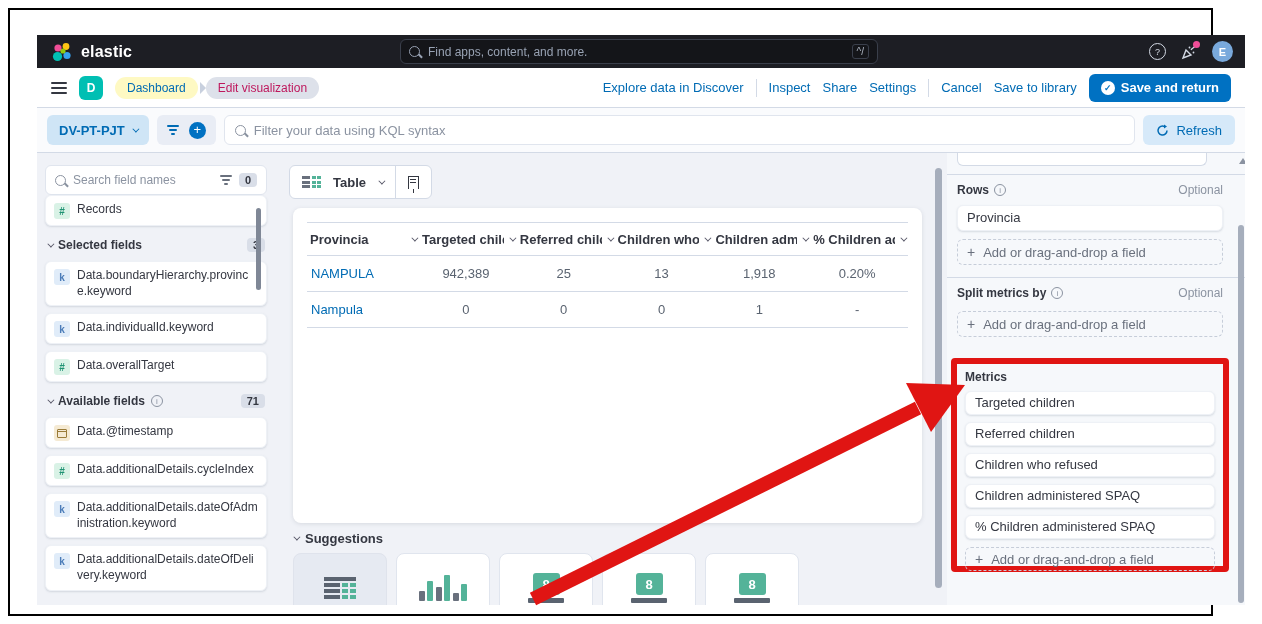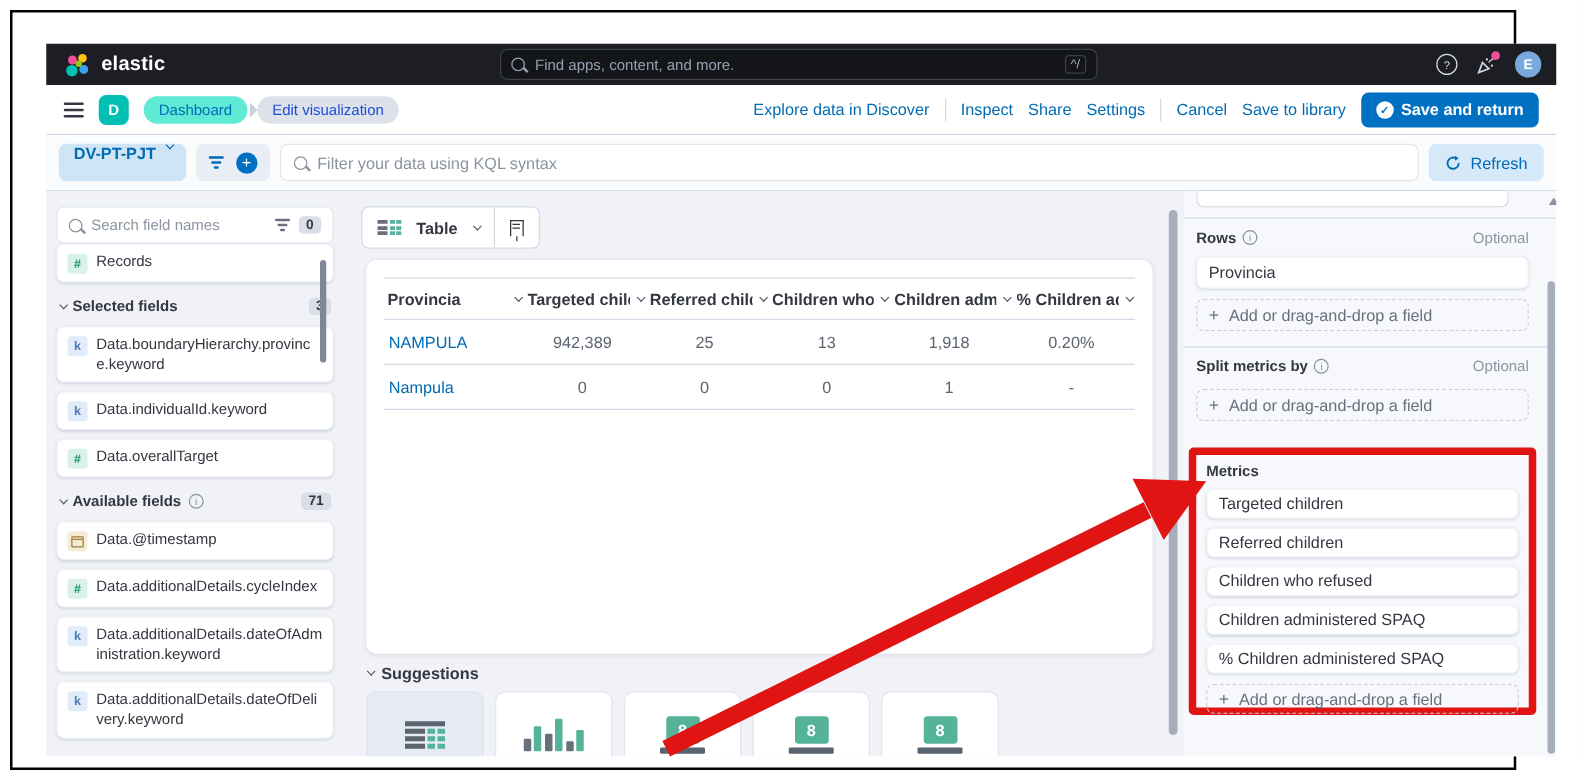--- a/index.html
+++ b/index.html
@@ -29,7 +29,7 @@
   .space-badge { width:24px; height:24px; border-radius:6px; background:#00bfb3; color:#fff; font-size:12px; font-weight:700; display:flex; align-items:center; justify-content:center; }
   .crumbs { display:flex; align-items:center; }
   .crumb { font-size:12px; padding:4px 12px; border-radius:12px; }
-  .crumb.blue { background:#5eead4; color:#006bb4; }
+  .crumb.blue { background:#fef9c3; color:#006bb4; }
   .crumb.gray { background:#dde1ea; color:#1d4ed8; margin-left:-4px;text-align:right; }
   .crumb-sep { width:0; height:0; border-top:6px solid transparent; border-bottom:6px solid transparent; border-left:6px solid #c8d0de; margin:0 4px 0 2px; }
   .nav-spacer { flex:1; }

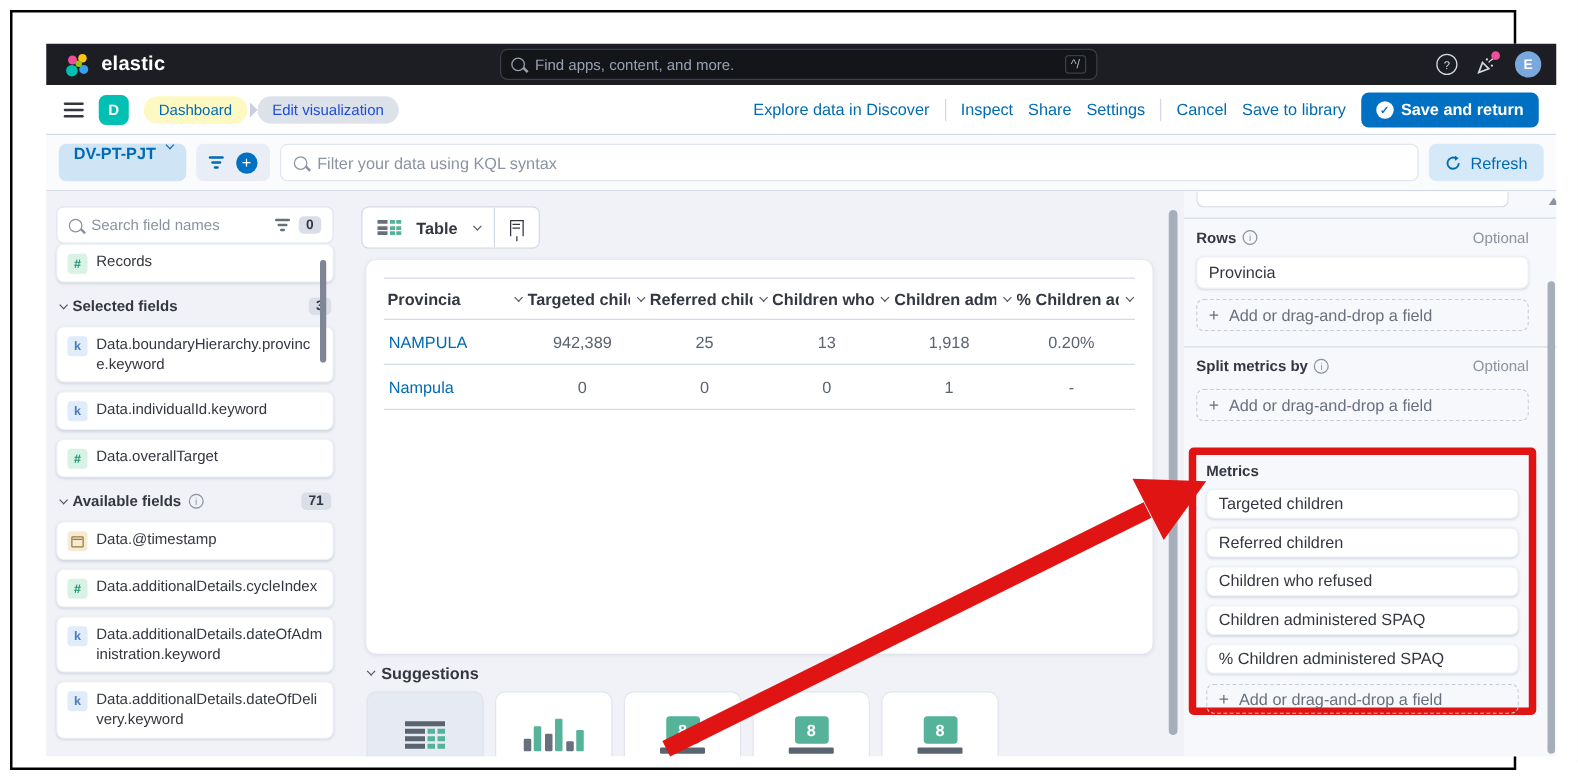--- a/index.html
+++ b/index.html
@@ -30,7 +30,7 @@
   .crumbs { display:flex; align-items:center; }
   .crumb { font-size:12px; padding:4px 12px; border-radius:12px; }
   .crumb.blue { background:#fef9c3; color:#006bb4; }
-  .crumb.gray { background:#dde1ea; color:#1d4ed8; margin-left:-4px;text-align:right; }
+  .crumb.gray { background:#dde1ea; color:#be185d; margin-left:-4px;text-align:right; }
   .crumb-sep { width:0; height:0; border-top:6px solid transparent; border-bottom:6px solid transparent; border-left:6px solid #c8d0de; margin:0 4px 0 2px; }
   .nav-spacer { flex:1; }
   .nav-link { color:#006bb4; font-size:13px; cursor:pointer; white-space:nowrap; }

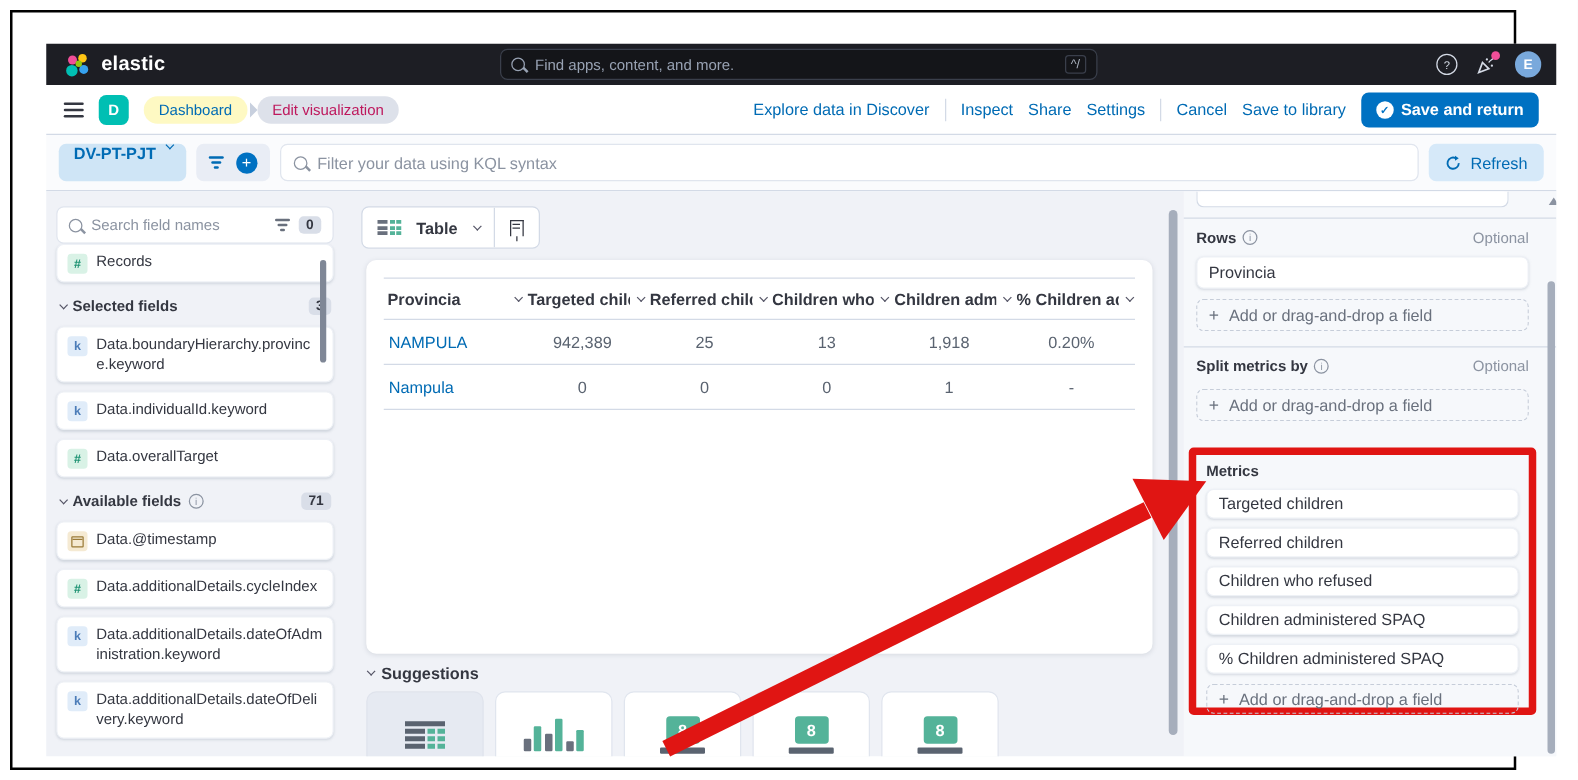--- a/index.html
+++ b/index.html
@@ -40,7 +40,7 @@
 
   
   .querybar { height:45px; background:#fafbfd; border-bottom:1px solid #d3dae6; display:flex; align-items:center; padding:0 10px; gap:8px; }
-  .dataview { display:flex; align-items:flex-start; gap:7px; background:#cfe5f6; color:#006bb4; font-size:13px; font-weight:600; height:30px; padding:0 12px; border-radius:6px; cursor:pointer; }
+  .dataview { display:flex; align-items:center; gap:7px; background:#cfe5f6; color:#006bb4; font-size:13px; font-weight:600; height:30px; padding:0 12px; border-radius:6px; cursor:pointer; }
   .icon-group { display:flex; align-items:center; gap:10px; background:#e9edf5; border-radius:6px; height:30px; padding:0 10px; }
   .funnel { display:flex; flex-direction:column; gap:2px; align-items:center; }
   .funnel i { display:block; height:2px; background:#006bb4; border-radius:1px; }

